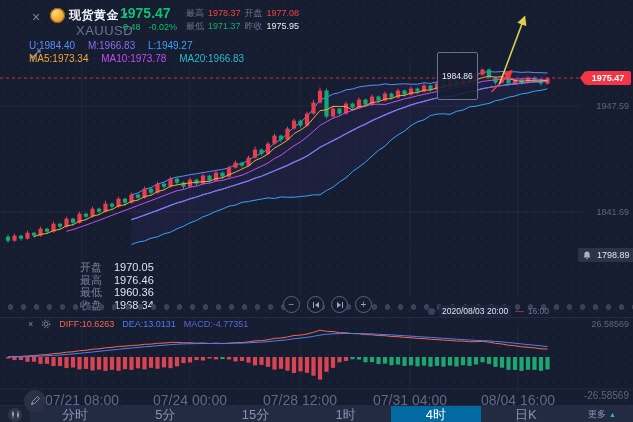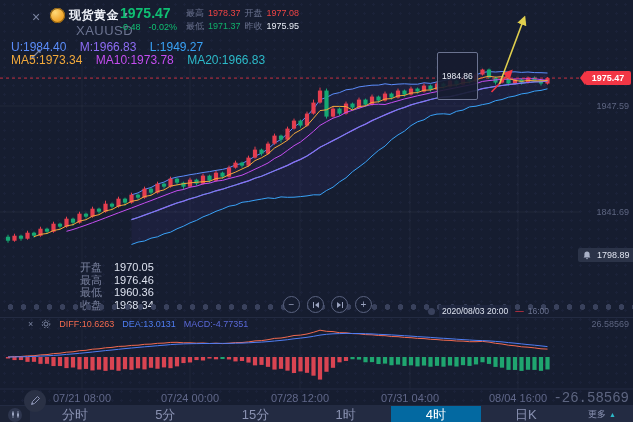--- a/index.html
+++ b/index.html
@@ -25,7 +25,7 @@
   .stats td{padding:0 4px 0 0;white-space:nowrap;}
   .stats .lb{color:#6b7390;}
   .v-red{color:#ef4444;} .v-green{color:#10b06a;} .v-white{color:#e8ecf5;}
-  .ind-row{position:absolute;left:11px;font-size:12px;white-space:nowrap;}
+  .ind-row{position:absolute;left:29px;font-size:10px;white-space:nowrap;}
   .ind-row span{margin-right:10px;}
   .r1{top:40px;} .r2{top:53px;}
   .c-boll-u{color:#5b8cfa;} .c-boll-m{color:#8d6cf5;} .c-boll-l{color:#39a2f7;}

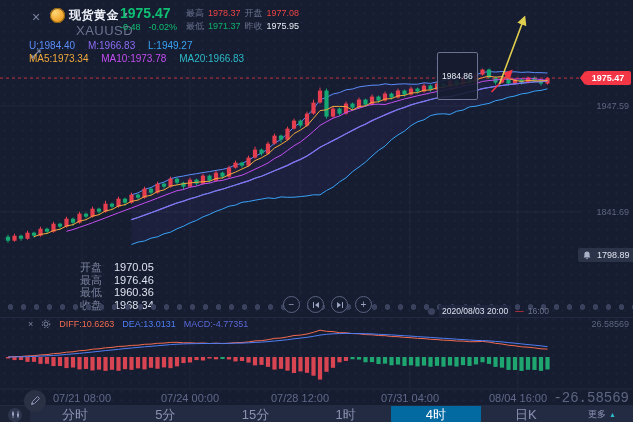--- a/index.html
+++ b/index.html
@@ -60,7 +60,7 @@
   .c-diff{color:#f26a4f;} .c-dea{color:#4f7df2;} .c-macd{color:#5a68d8;}
   .hline{position:absolute;left:0;width:633px;height:1px;background:#232b42;}
   
-  .time-axis{position:absolute;left:0;top:392px;width:603px;height:13px;font-size:11px;color:#61688a;}
+  .time-axis{position:absolute;left:0;top:392px;width:603px;height:13px;font-size:14px;color:#61688a;}
   .time-axis span{position:absolute;transform:translateX(-50%);white-space:nowrap;}
   .neg-lbl{position:absolute;right:4px;top:390px;font-size:14px;color:#5d6580;font-family:Liberation Mono, monospace;}
   .draw-fab{position:absolute;left:24px;top:390px;width:22px;height:22px;border-radius:50%;background:#2a3145;

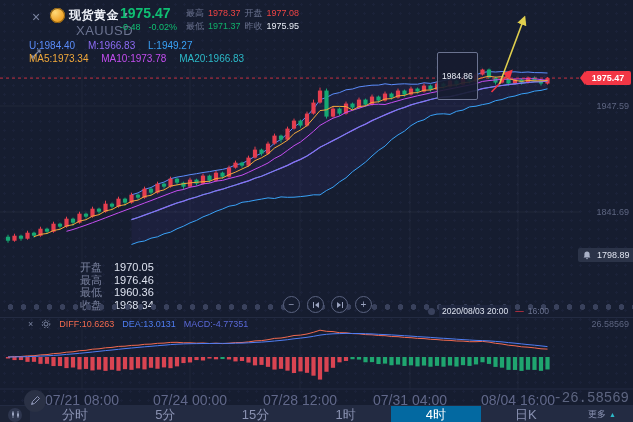--- a/index.html
+++ b/index.html
@@ -62,7 +62,7 @@
   
   .time-axis{position:absolute;left:0;top:392px;width:603px;height:13px;font-size:14px;color:#61688a;}
   .time-axis span{position:absolute;transform:translateX(-50%);white-space:nowrap;}
-  .neg-lbl{position:absolute;right:4px;top:390px;font-size:14px;color:#5d6580;font-family:Liberation Mono, monospace;}
+  .neg-lbl{position:absolute;right:4px;top:390px;font-size:10px;color:#5d6580;}
   .draw-fab{position:absolute;left:24px;top:390px;width:22px;height:22px;border-radius:50%;background:#2a3145;
         display:flex;align-items:center;justify-content:center;cursor:pointer;z-index:5;}
   

